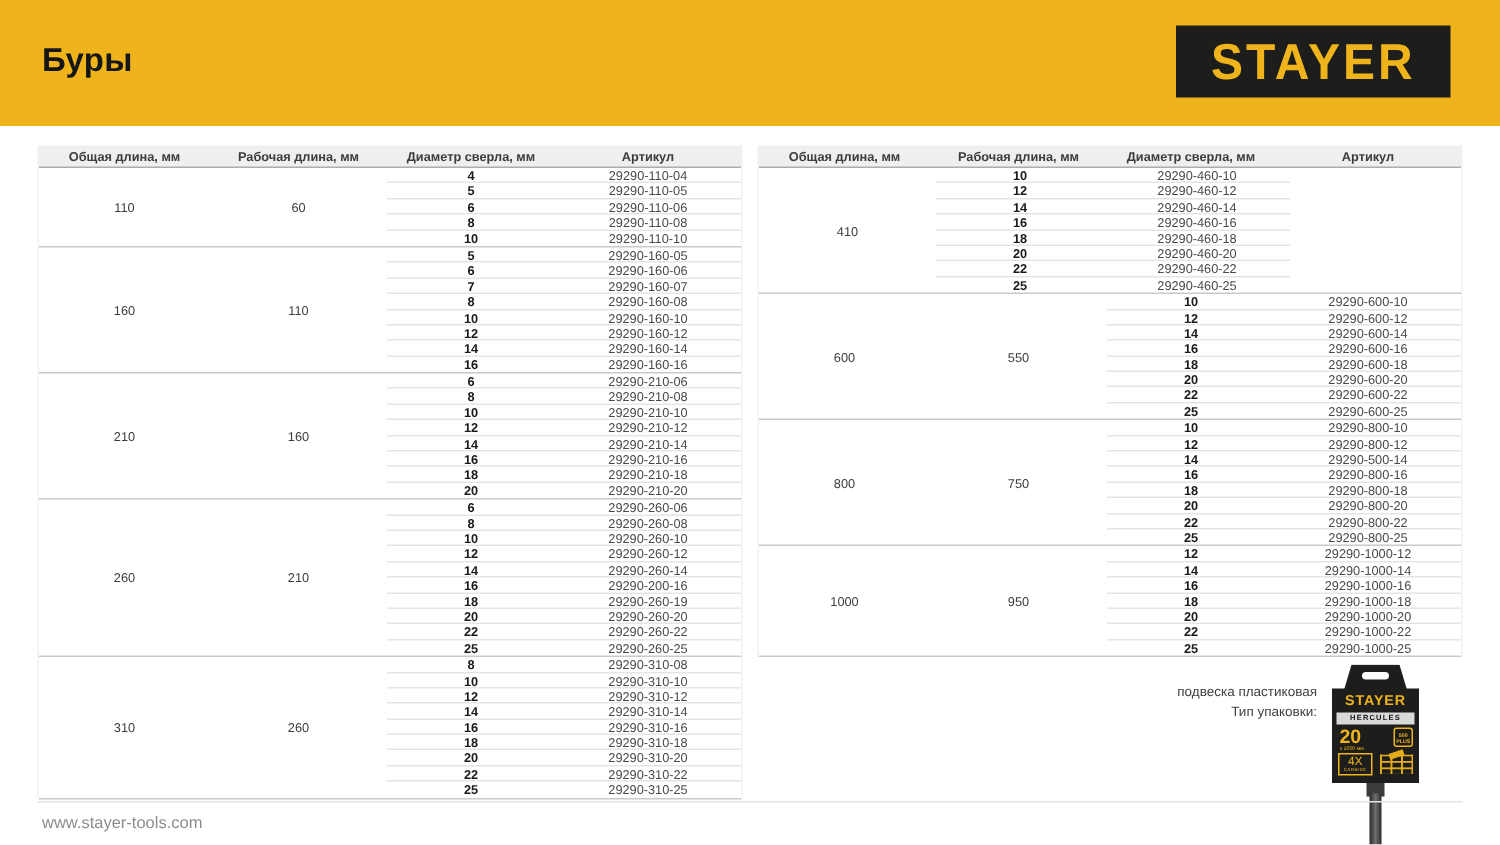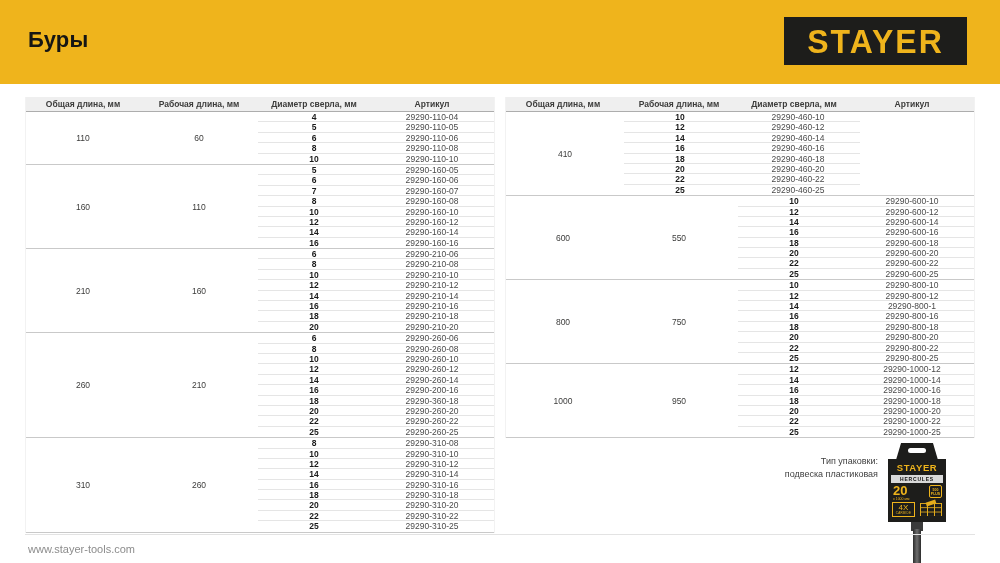--- a/index.html
+++ b/index.html
@@ -357,7 +357,7 @@
         </div>
         <div class="row">
           <div class="dcell">14</div>
-          <div class="skucell">29290-800-1</div>
+          <div class="skucell">29290-500-14</div>
         </div>
         <div class="row">
           <div class="dcell">16</div>

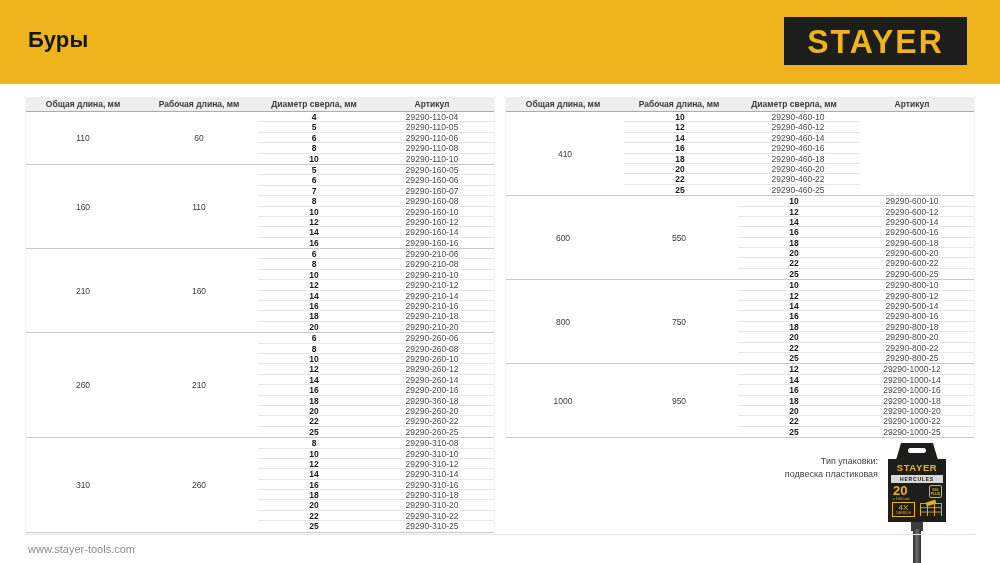--- a/index.html
+++ b/index.html
@@ -202,7 +202,7 @@
         </div>
         <div class="row">
           <div class="dcell">18</div>
-          <div class="skucell">29290-360-18</div>
+          <div class="skucell">29290-260-19</div>
         </div>
         <div class="row">
           <div class="dcell">20</div>

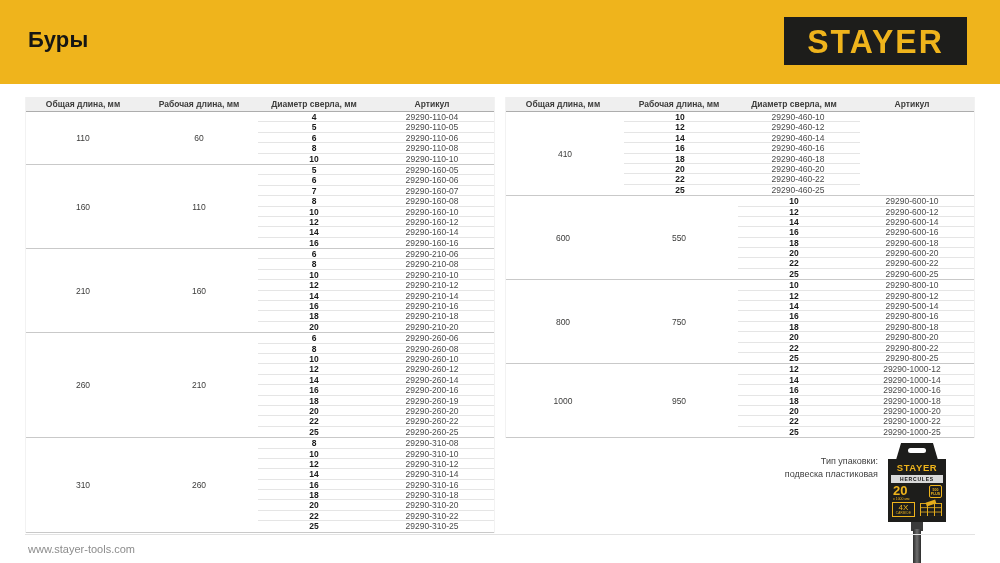--- a/index.html
+++ b/index.html
@@ -418,8 +418,8 @@
   </div>
 
 <div class="pack-note">
+  <div>подвеска пластиковая</div>
   <div>Тип упаковки:</div>
-  <div>подвеска пластиковая</div>
 </div>
 
 <div class="package">

